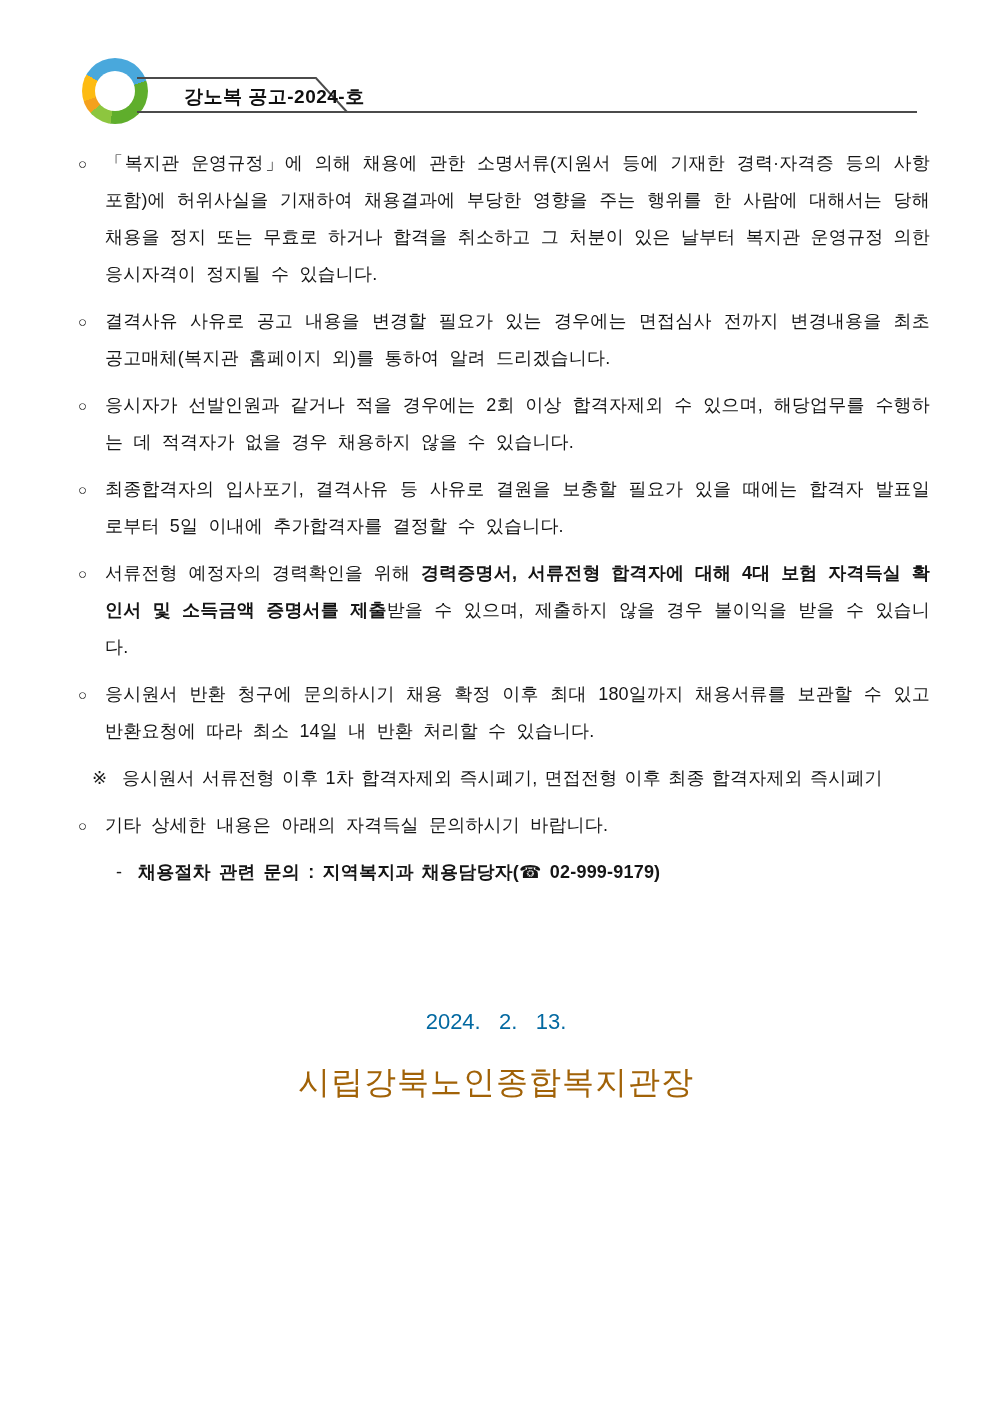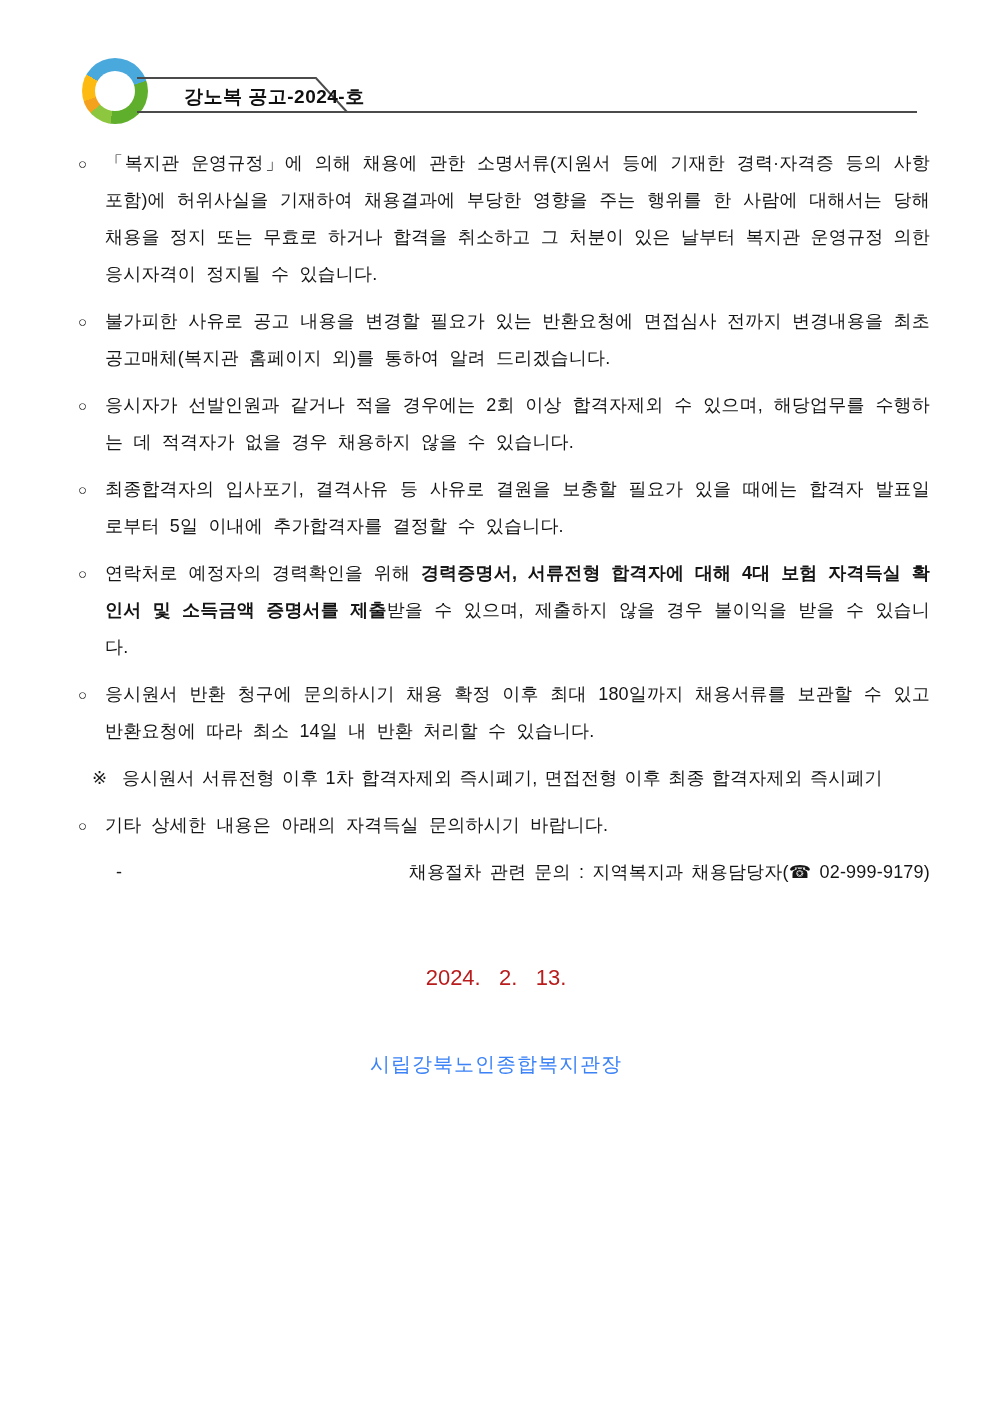--- a/index.html
+++ b/index.html
@@ -155,7 +155,7 @@
 
   <div class="para indent-bullet">
     <span class="marker">○</span>
-    <div class="text"><span>불가피한 사유로 공고 내용을 변경할 필요가 있는 반환요청에 면접심사 전까지 변경내용을 최초 공고매체(복지관 홈페이지 외)를 통하여 알려 드리겠습니다.</span></div>
+    <div class="text"><span>결격사유 사유로 공고 내용을 변경할 필요가 있는 경우에는 면접심사 전까지 변경내용을 최초 공고매체(복지관 홈페이지 외)를 통하여 알려 드리겠습니다.</span></div>
   </div>
 
   <div class="para indent-bullet">

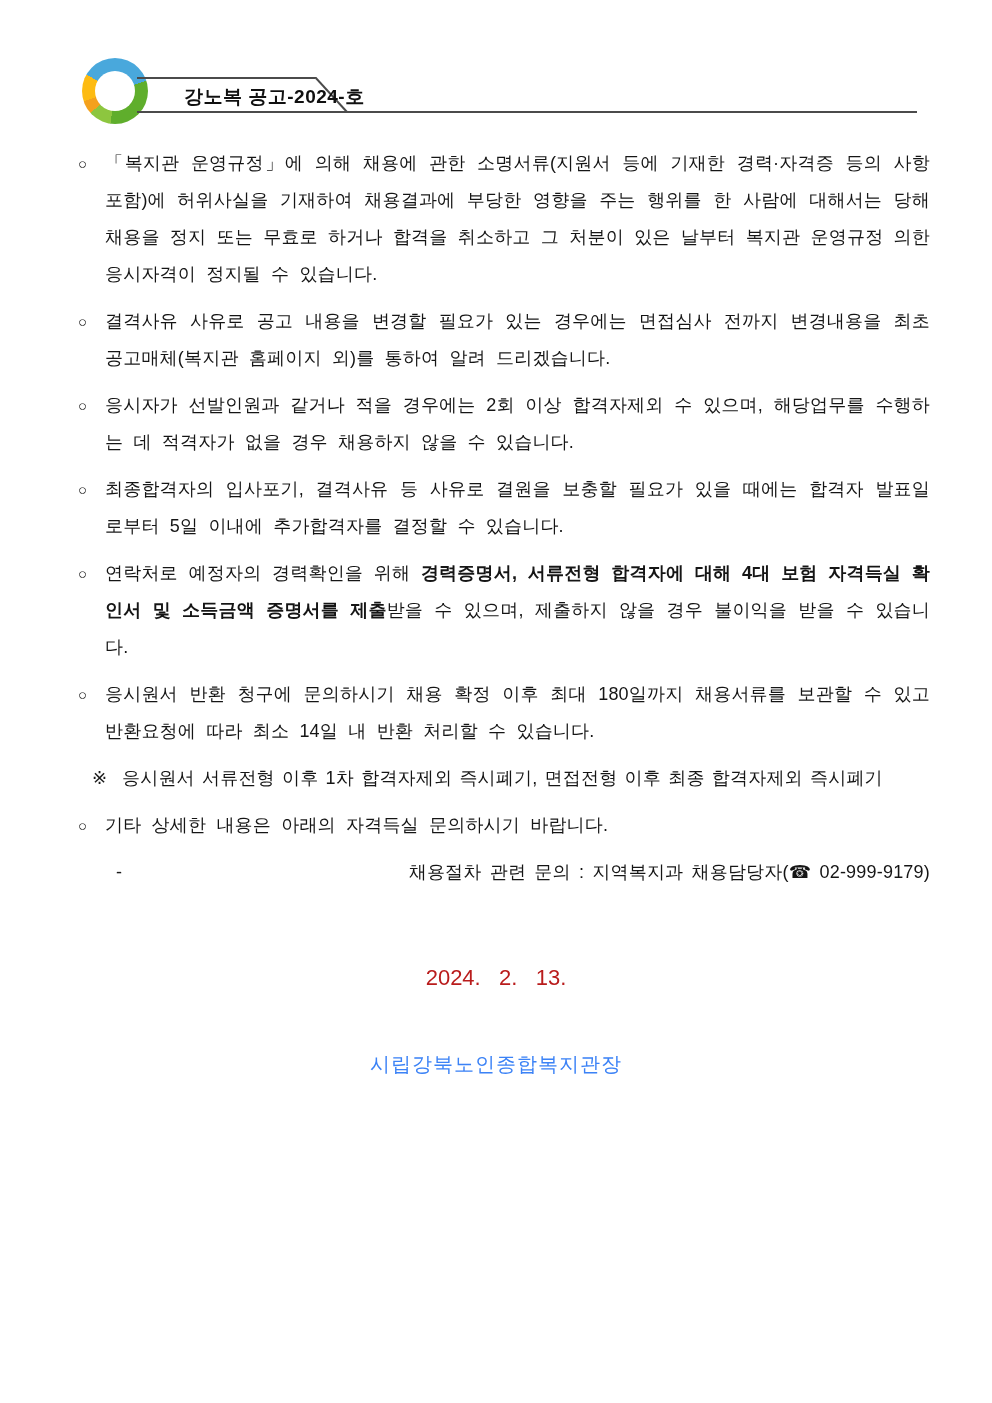--- a/index.html
+++ b/index.html
@@ -170,7 +170,7 @@
 
   <div class="para indent-bullet">
     <span class="marker">○</span>
-    <div class="text"><span>연락처로 예정자의 경력확인을 위해 </span><span class="bold">경력증명서, 서류전형 합격자에 대해 4대 보험 자격득실 확인서 및 소득금액 증명서를 제출</span><span>받을 수 있으며, 제출하지 않을 경우 불이익을 받을 수 있습니다.</span></div>
+    <div class="text"><span>서류전형 예정자의 경력확인을 위해 </span><span class="bold">경력증명서, 서류전형 합격자에 대해 4대 보험 자격득실 확인서 및 소득금액 증명서를 제출</span><span>받을 수 있으며, 제출하지 않을 경우 불이익을 받을 수 있습니다.</span></div>
   </div>
 
   <div class="para indent-bullet">

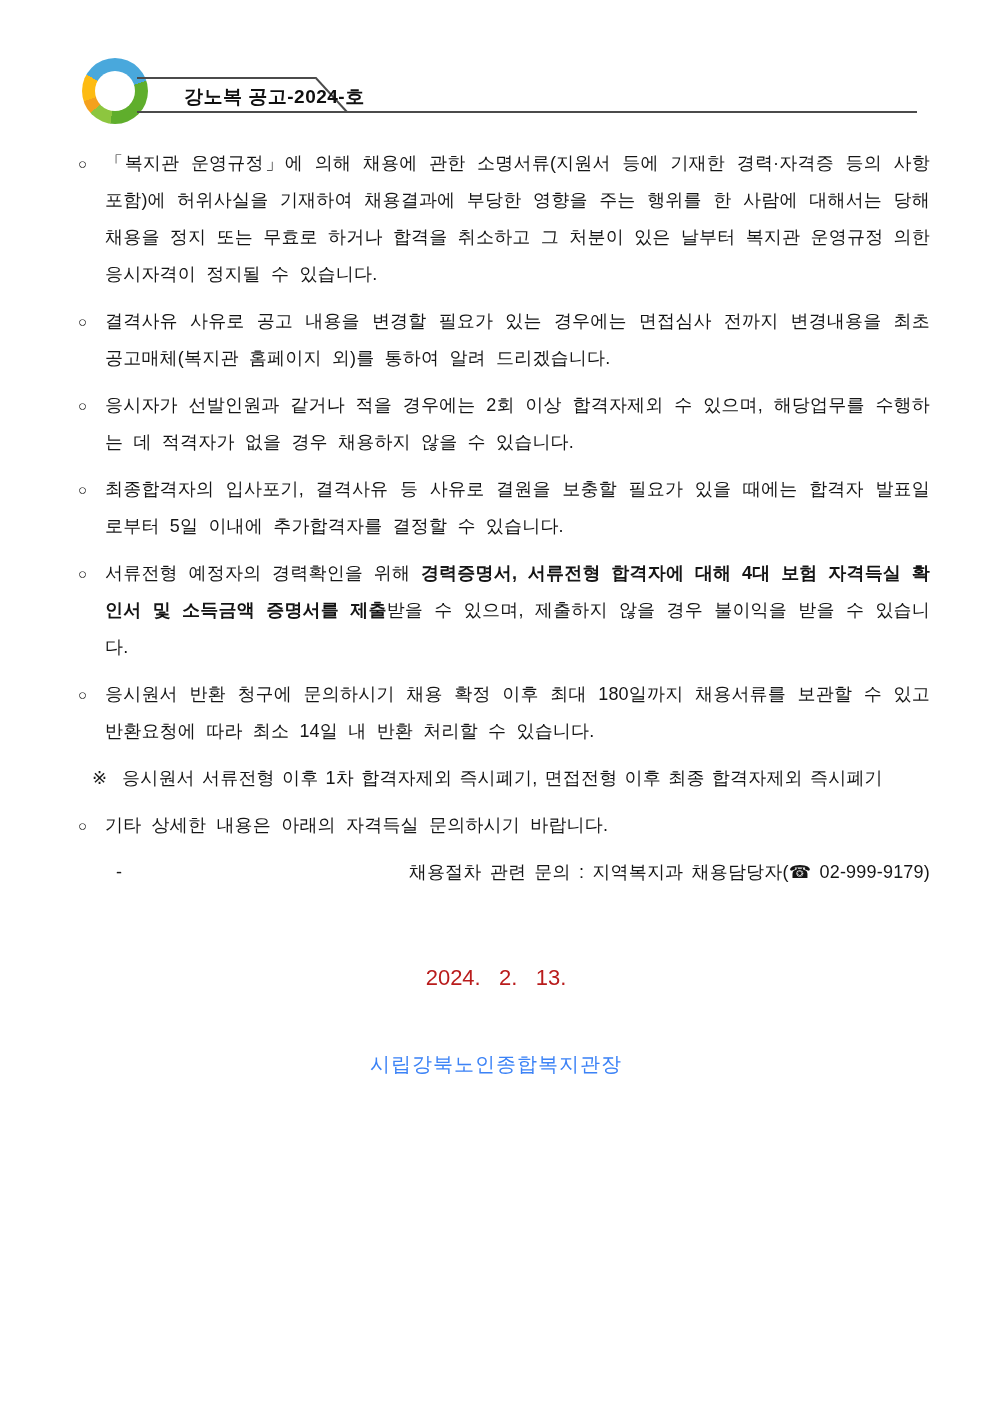--- a/index.html
+++ b/index.html
@@ -112,7 +112,7 @@
 
   .indent-sub { margin-left: 38px; }
   .indent-sub .marker { width: 22px; font-size: 18px; }
-  .indent-sub .text { text-align: right; word-spacing: 3px; }
+  .indent-sub .text { text-align: left; word-spacing: 3px; font-weight: bold; }
 
   
   .date-line {

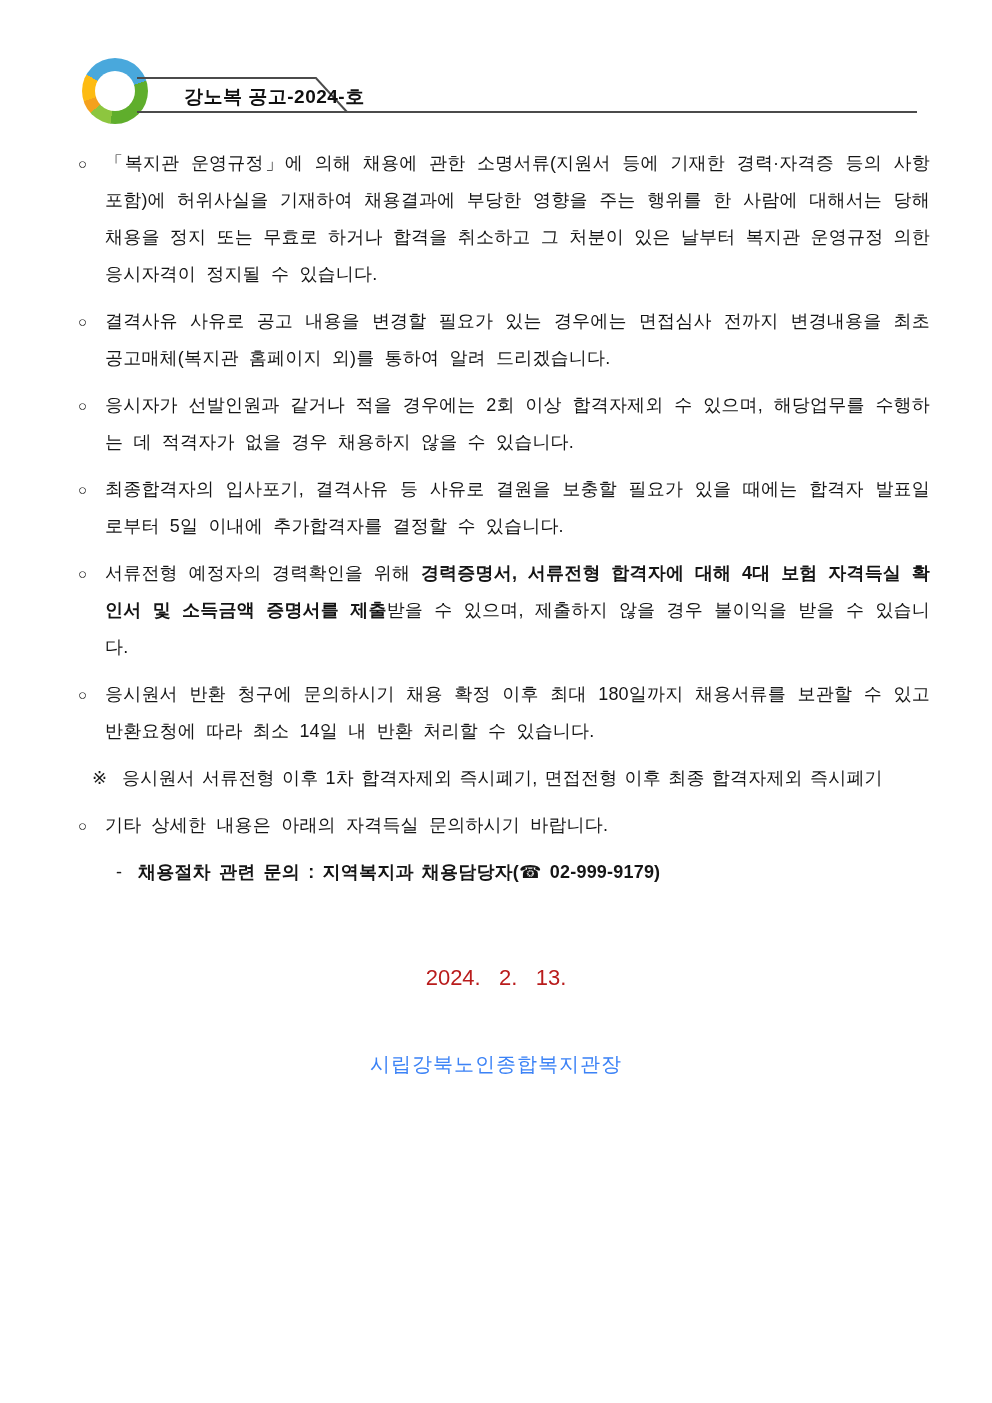--- a/index.html
+++ b/index.html
@@ -116,11 +116,11 @@
 
   
   .date-line {
-    margin-top: 74px;
+    margin-top: 118px;
     text-align: center;
     font-size: 22px;
     white-space: pre;
-    color: #b91c1c;
+    color: #0369a1;
   }
   .signature-line {
     margin-top: 60px;

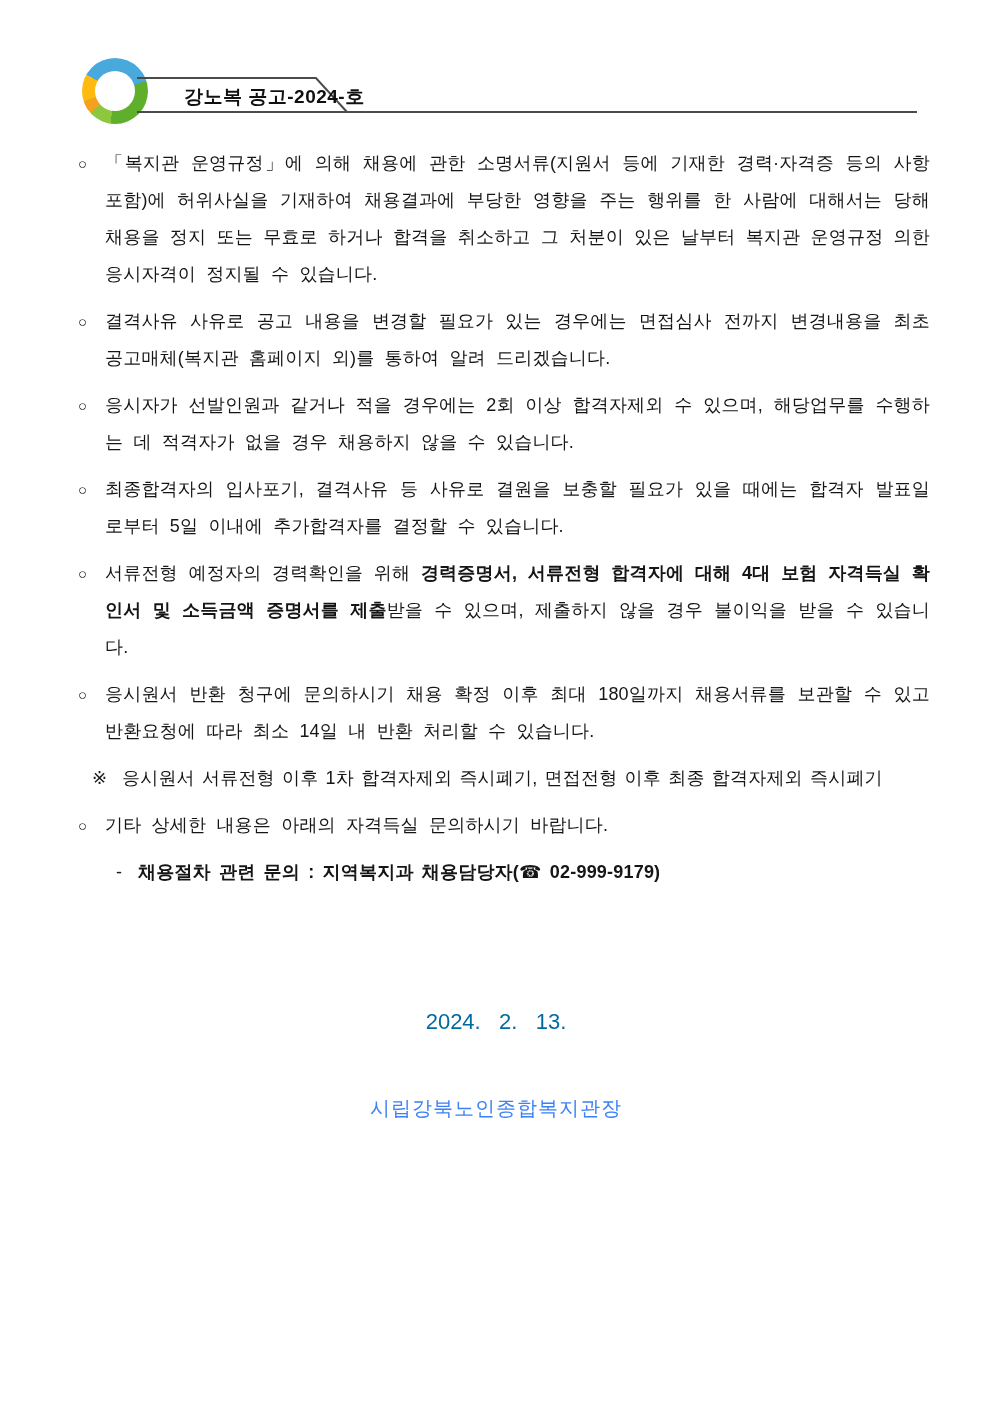--- a/index.html
+++ b/index.html
@@ -123,12 +123,12 @@
     color: #0369a1;
   }
   .signature-line {
-    margin-top: 60px;
+    margin-top: 26px;
     text-align: center;
-    font-size: 20px;
+    font-size: 32px;
     font-weight: 500;
     letter-spacing: 1px;
-    color: #3b82f6;
+    color: #a16207;
   }
 </style>
 </head>

